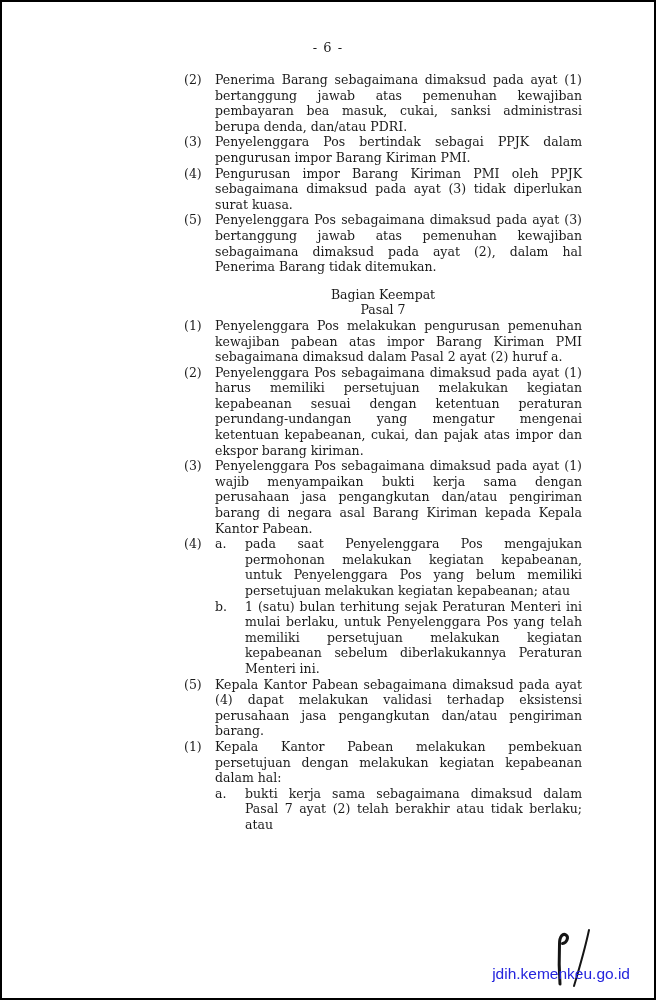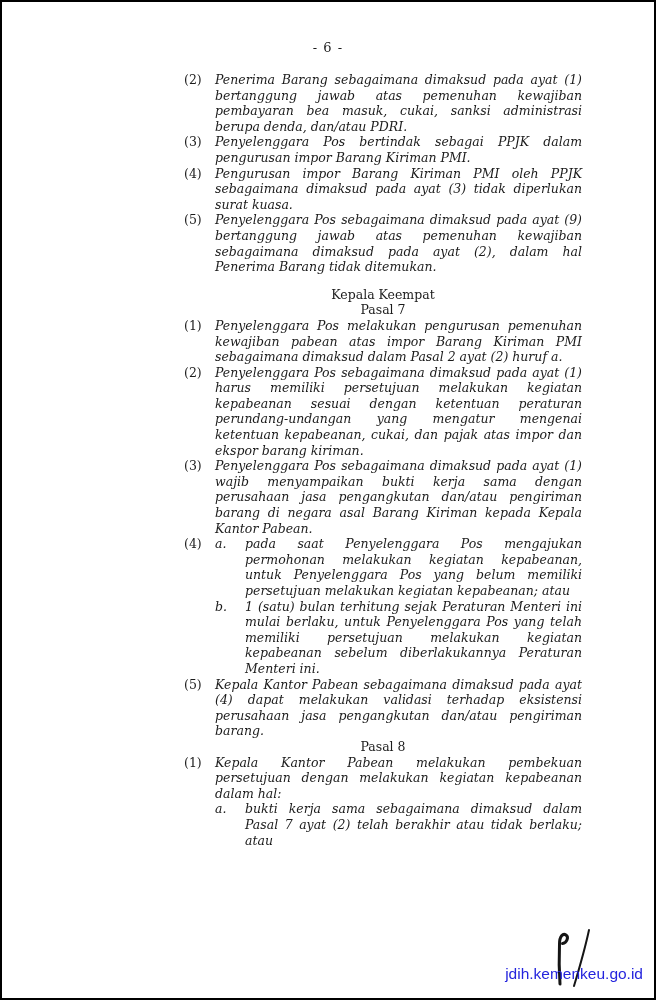--- a/index.html
+++ b/index.html
@@ -31,7 +31,7 @@
   .list{margin:0;}
   .item{display:flex;align-items:flex-start;}
   .marker{flex:0 0 31px;}
-  .item-body{flex:1 1 auto;min-width:0;font-style:italic;}
+  .item-body{flex:1 1 auto;min-width:0;}
   .item-text{text-align:justify;text-justify:inter-word;}
   .sublist{margin:0;}
   .sublist .item{display:flex;}

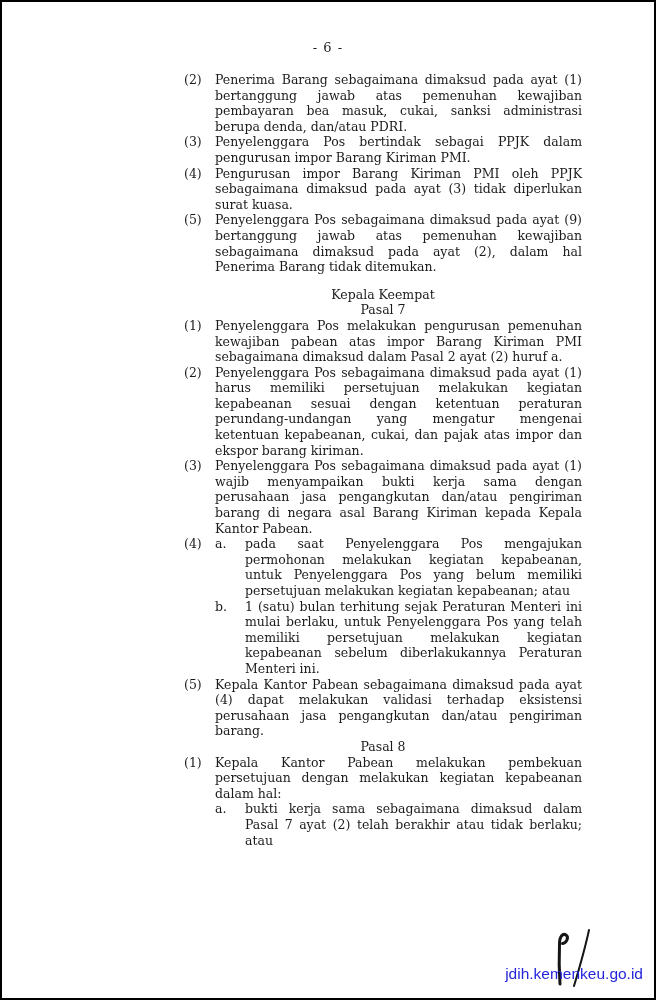--- a/index.html
+++ b/index.html
@@ -81,7 +81,7 @@
         <div class="item">
           <div class="marker">(5)</div>
           <div class="item-body">
-            <div class="item-text">Penyelenggara Pos sebagaimana dimaksud pada ayat (9) bertanggung jawab atas pemenuhan kewajiban sebagaimana dimaksud pada ayat (2), dalam hal Penerima Barang tidak ditemukan.</div>
+            <div class="item-text">Penyelenggara Pos sebagaimana dimaksud pada ayat (3) bertanggung jawab atas pemenuhan kewajiban sebagaimana dimaksud pada ayat (2), dalam hal Penerima Barang tidak ditemukan.</div>
           </div>
         </div>
       </div>

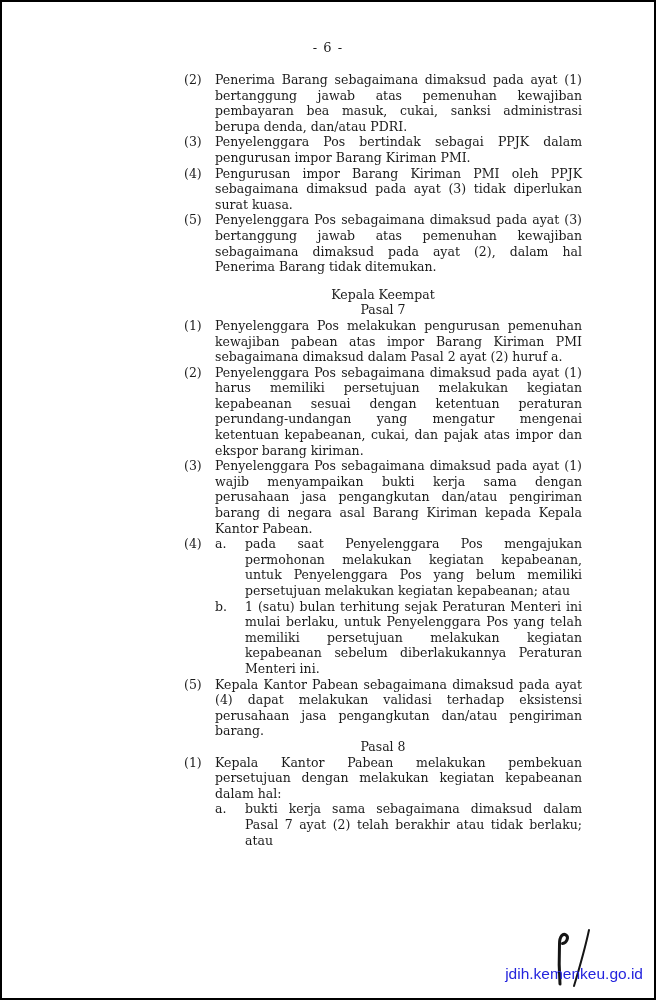--- a/index.html
+++ b/index.html
@@ -86,7 +86,7 @@
         </div>
       </div>
       <div class="heading heading-bagian">
-        <div class="heading-line">Kepala Keempat</div>
+        <div class="heading-line">Bagian Keempat</div>
       </div>
       <div class="heading heading-pasal">
         <div class="heading-line">Pasal 7</div>

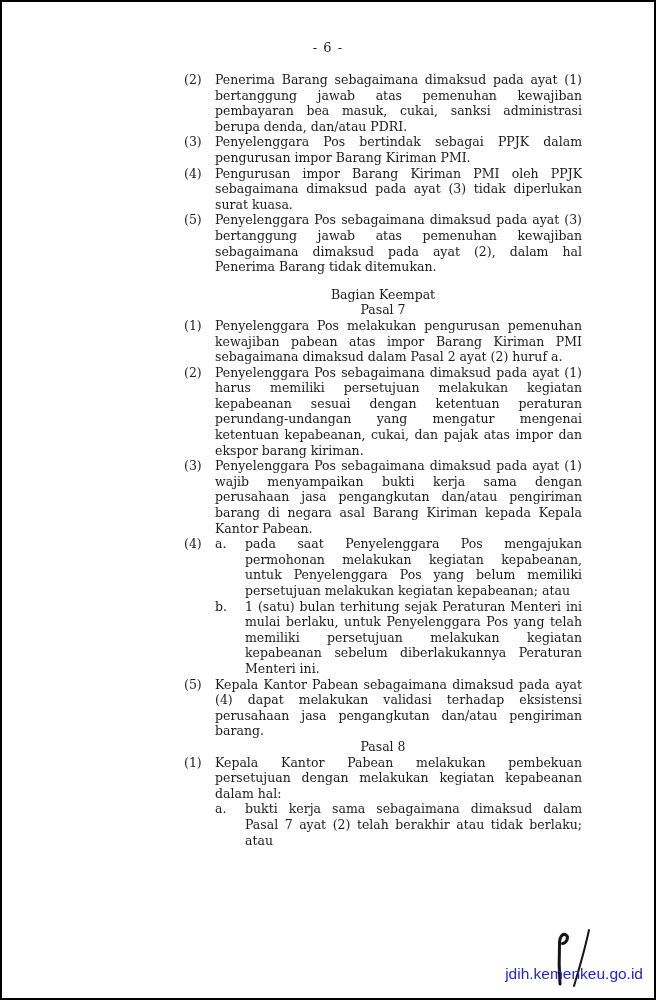--- a/index.html
+++ b/index.html
@@ -132,9 +132,6 @@
           </div>
         </div>
       </div>
-      <div class="heading heading-pasal">
-        <div class="heading-line">Pasal 8</div>
-      </div>
       <div class="list">
         <div class="item">
           <div class="marker">(1)</div>

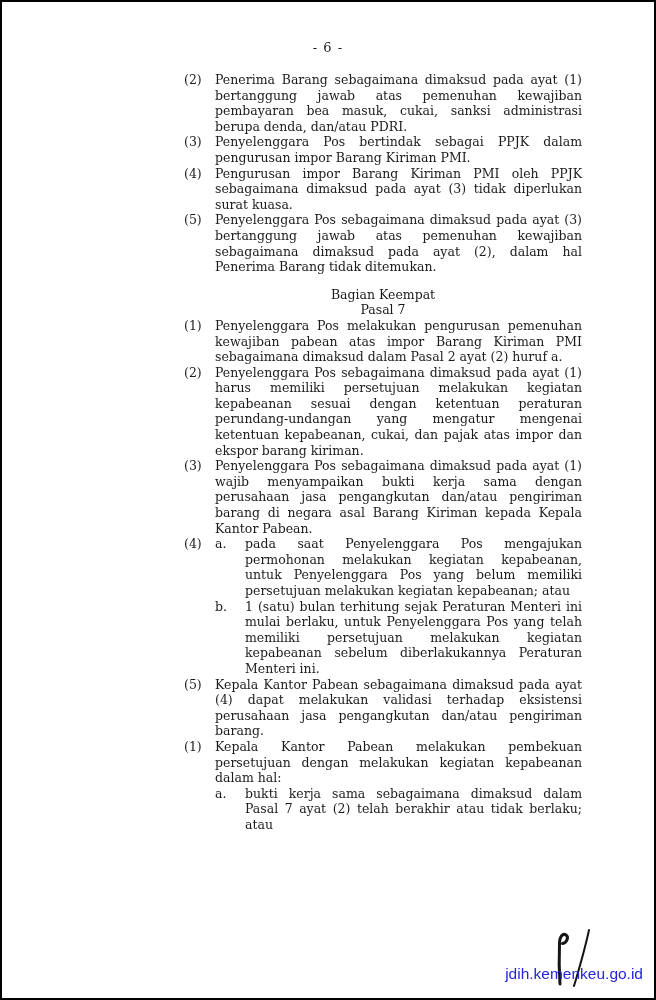--- a/index.html
+++ b/index.html
@@ -40,7 +40,7 @@
   .heading-bagian{margin-top:12px;}
   .heading-pasal{}
   .watermark{
-    position:absolute;right:11px;bottom:15px;
+    position:absolute;right:24px;bottom:15px;
     font-family:"Liberation Sans","DejaVu Sans",sans-serif;
     font-size:15.5px;
     color:var(--wm);

